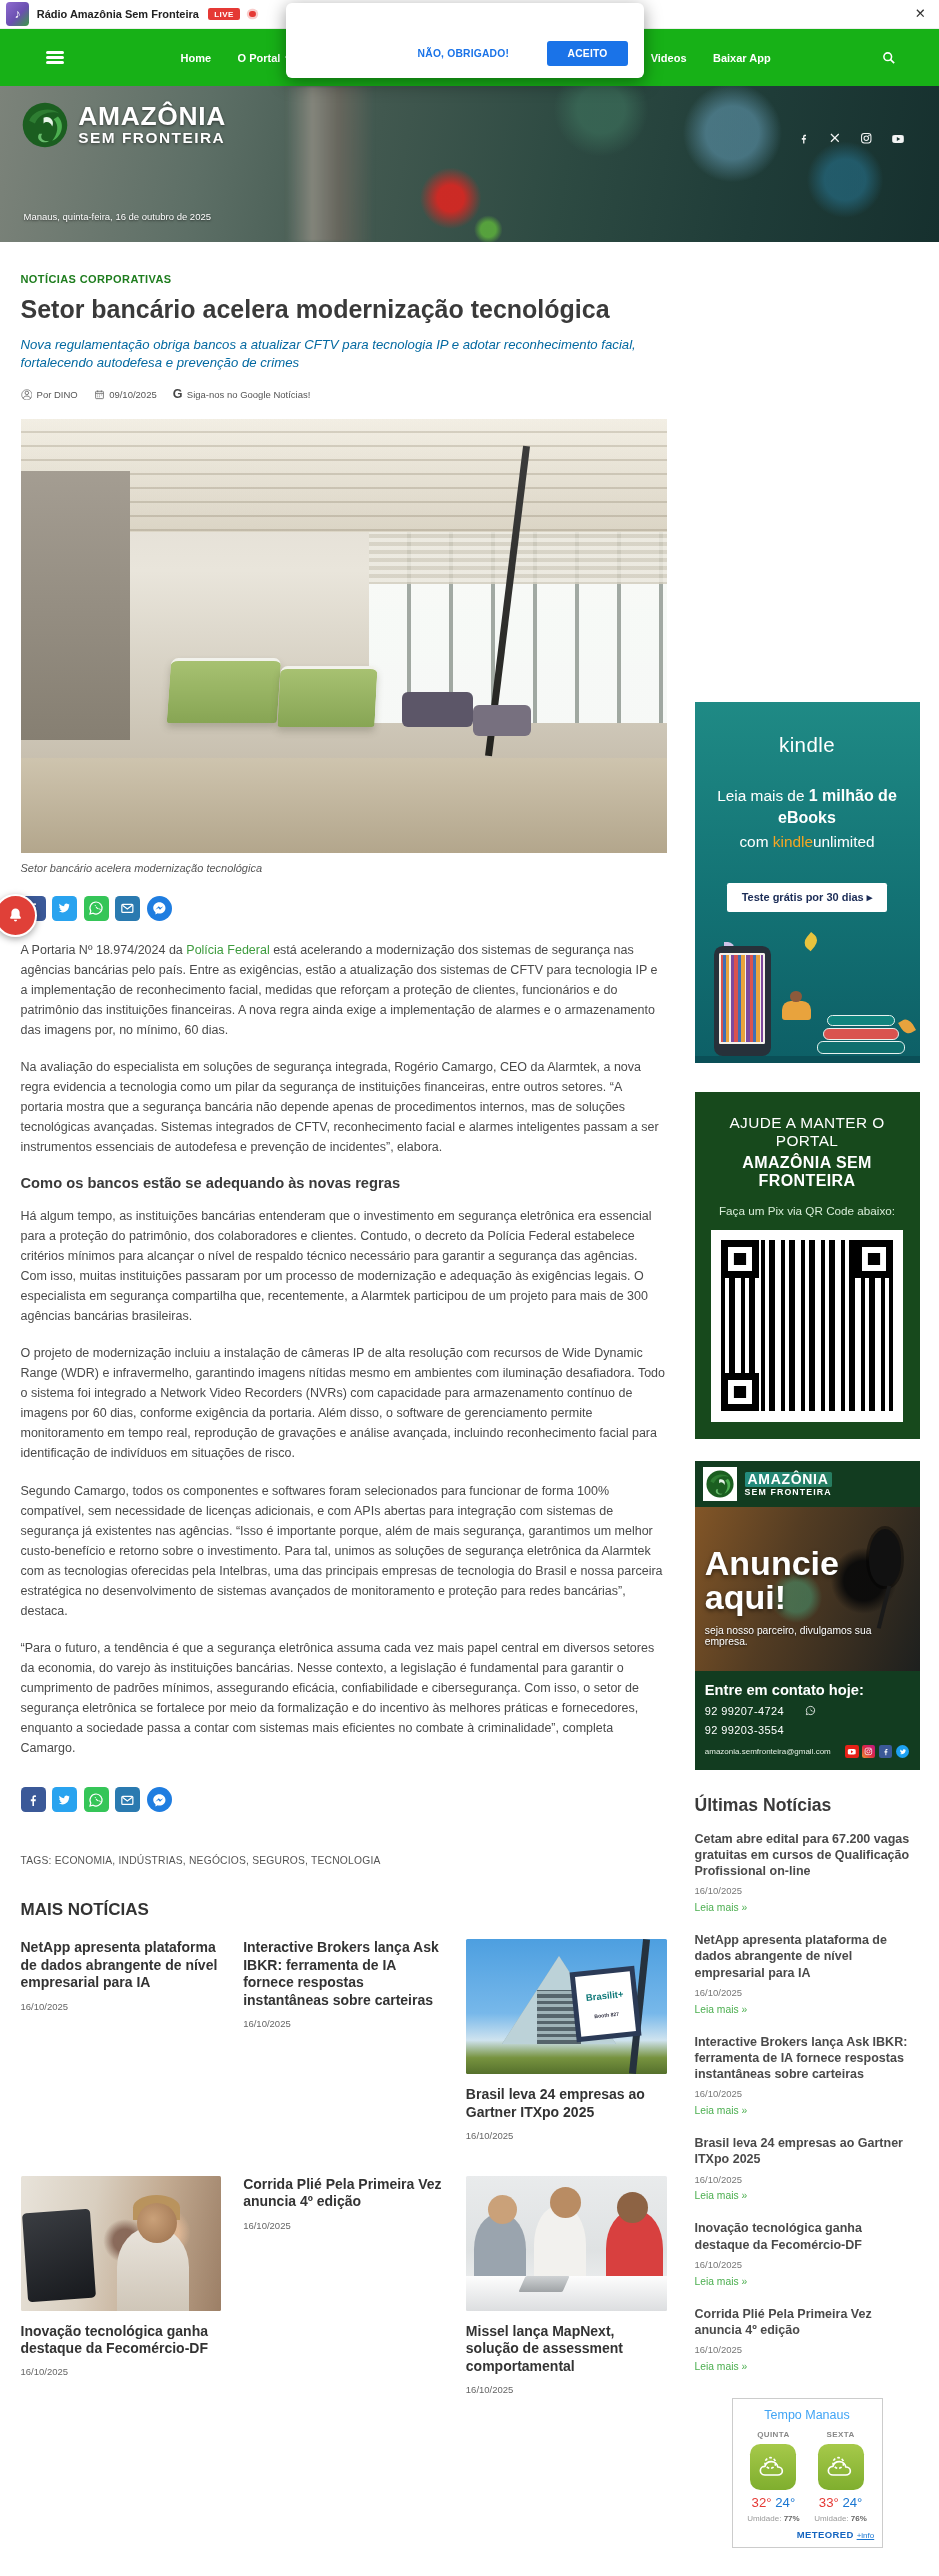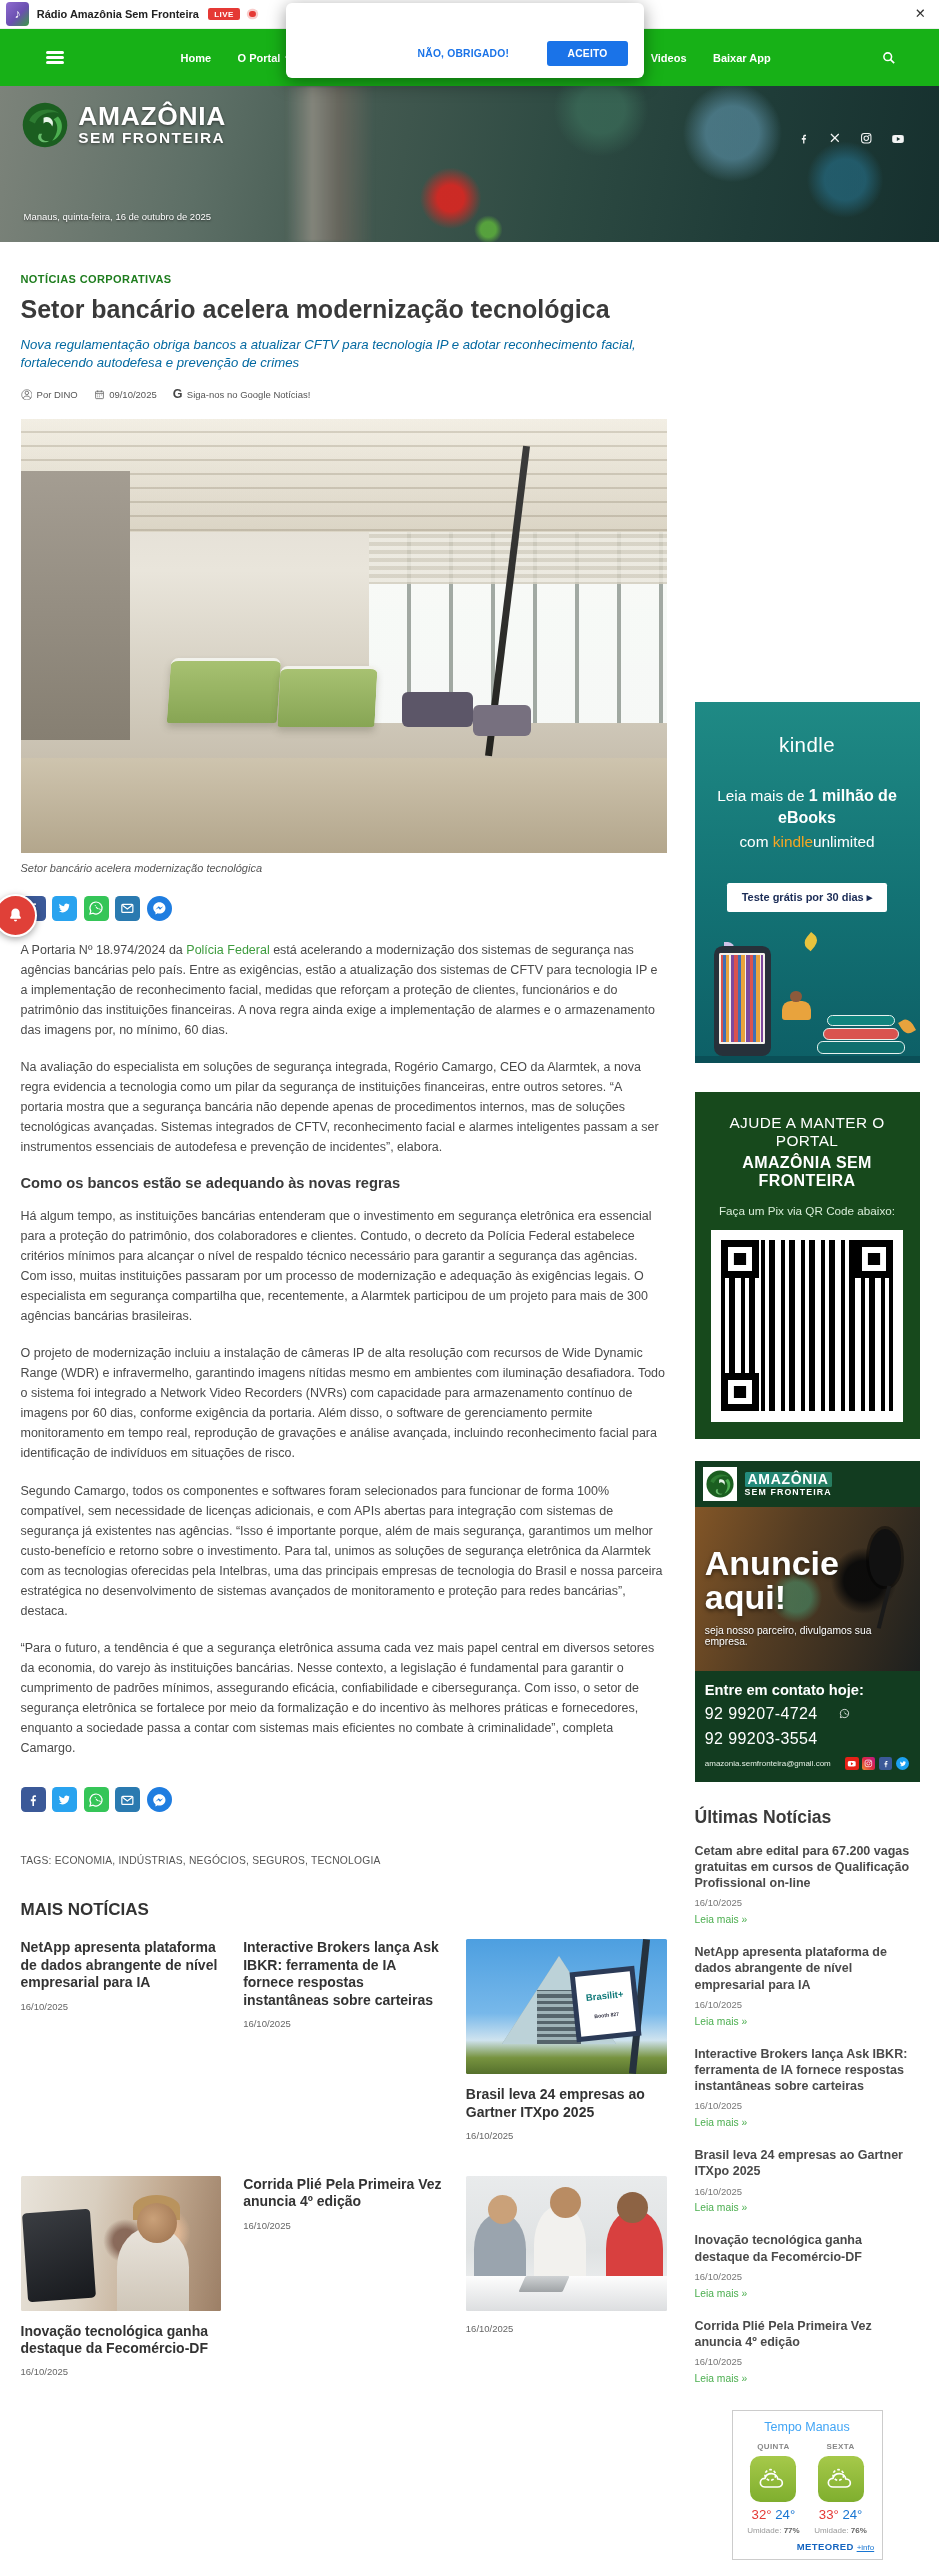--- a/index.html
+++ b/index.html
@@ -203,7 +203,7 @@
   .aa-tagline { position:relative; color:#fff; font-size:10.3px; margin-top:10.3px; text-shadow:0 0.7px 2.2px rgba(0,0,0,.7); }
   .aa-bottom { background:#123c20; padding:10.3px 10.3px 11.7px; color:#fff; }
   .aa-contact { font-size:14.7px; font-weight:bold; }
-  .aa-phone { font-size:16px; margin-top:7.3px; letter-spacing:0.4px; display:flex; align-items:center; gap:21px; }
+  .aa-phone { font-size:11px; margin-top:7.3px; letter-spacing:0.4px; display:flex; align-items:center; gap:21px; }
   .aa-mailrow { display:flex; align-items:center; margin-top:8.8px; gap:4.4px; }
   .aa-email { font-size:8px; color:#e4efe4; }
   .aa-socials { display:flex; gap:3.7px; margin-left:auto; }

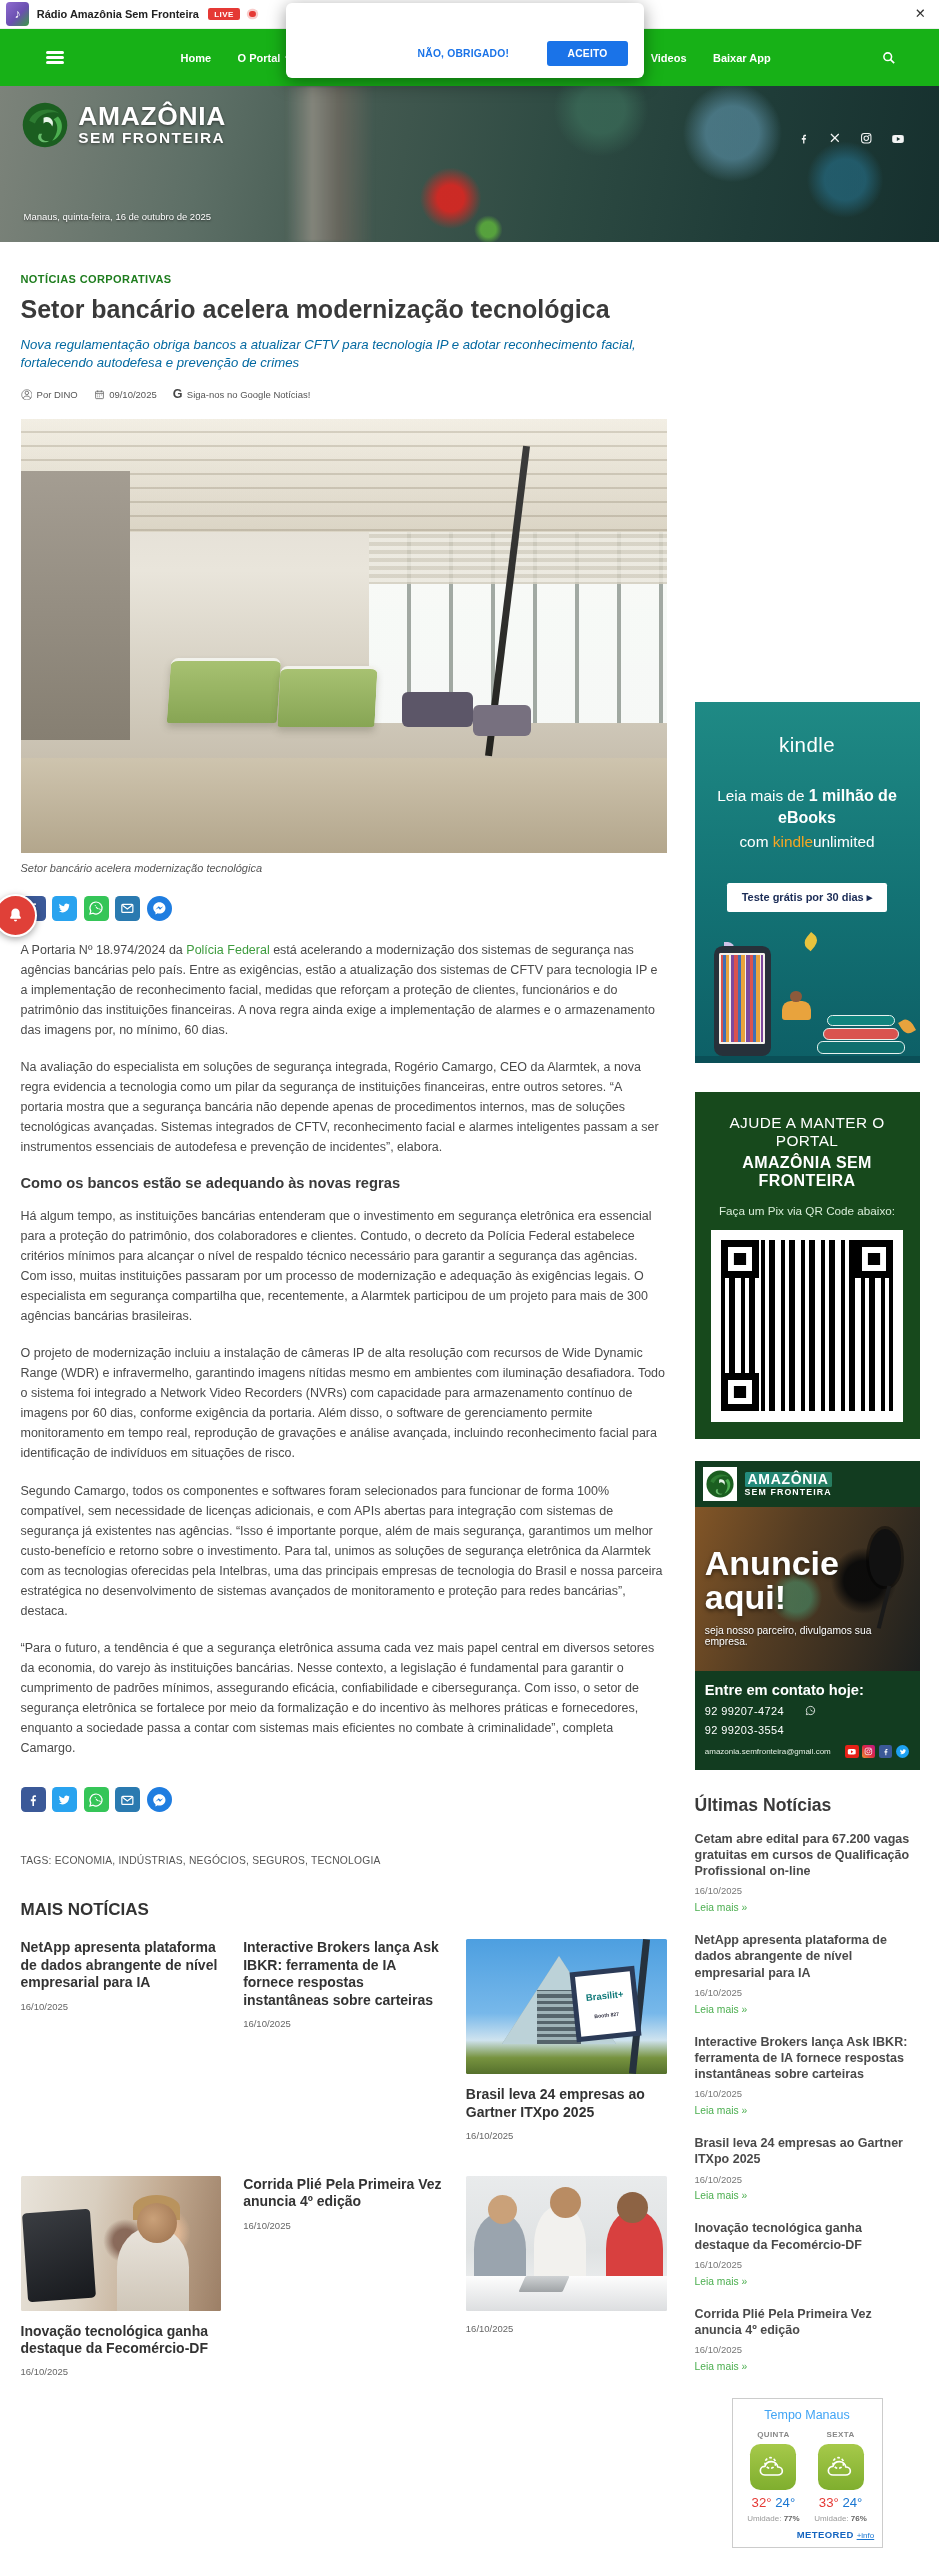--- a/index.html
+++ b/index.html
@@ -555,6 +555,7 @@
           <div class="tm-table"></div>
           <div class="tm-laptop"></div>
         </div>
+        <div class="card-title">Missel lança MapNext, solução de assessment comportamental</div>
         <div class="card-date">16/10/2025</div>
       </div>
     </div>

